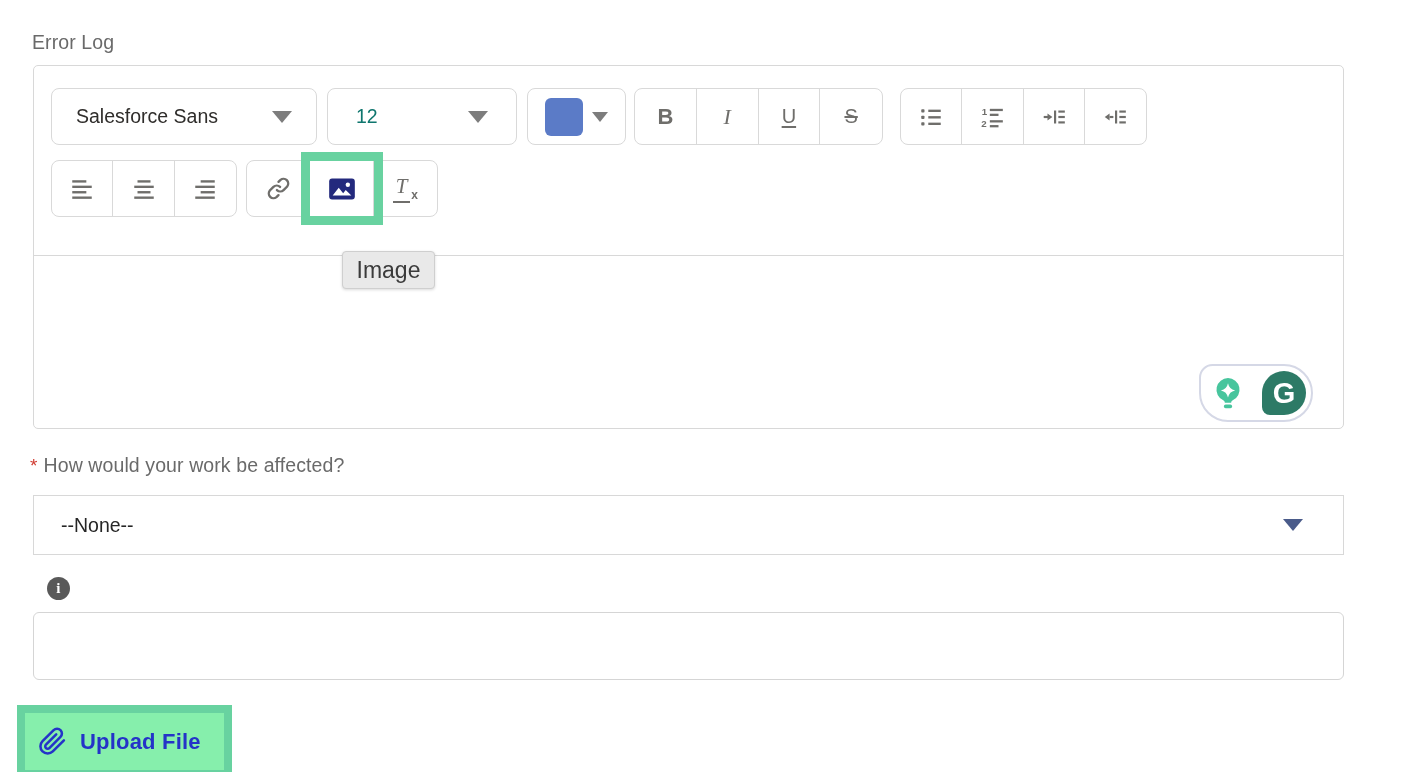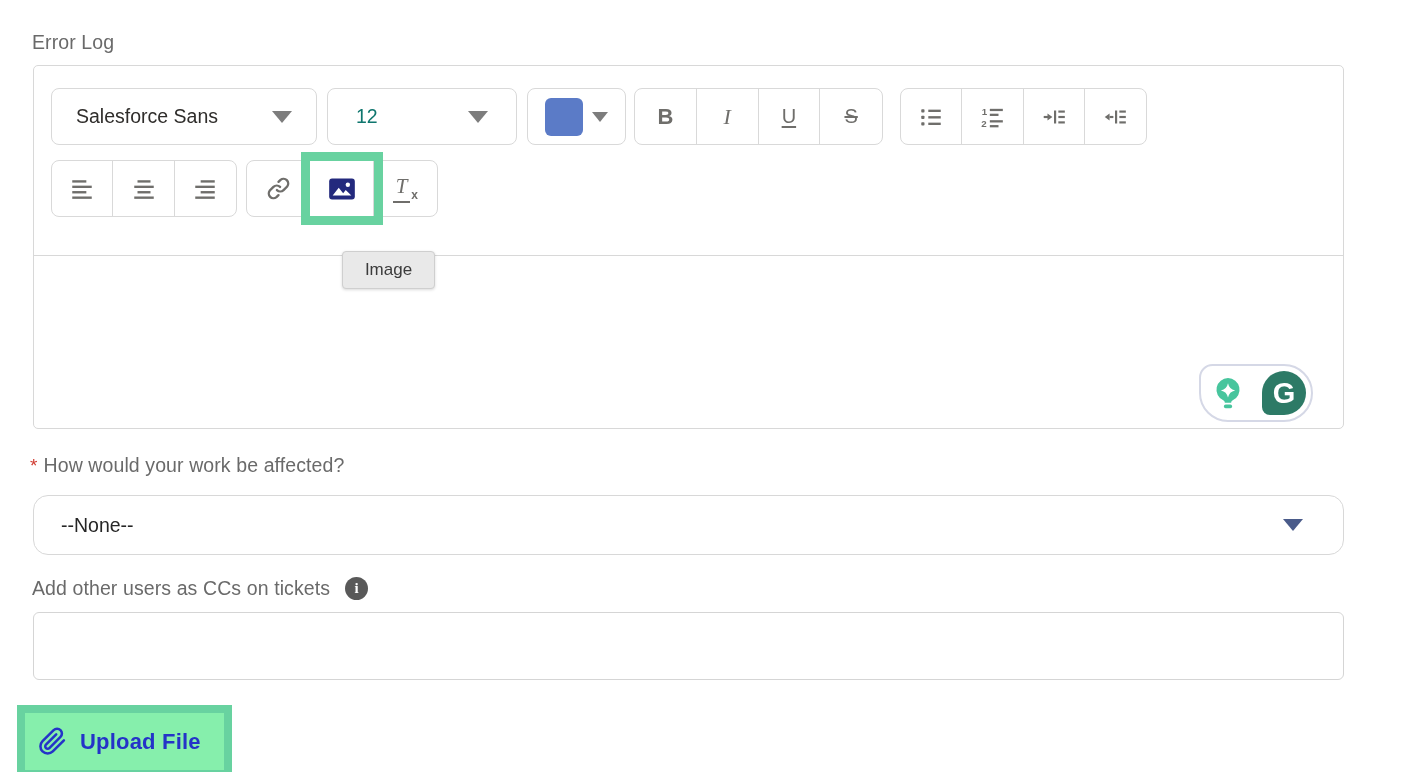--- a/index.html
+++ b/index.html
@@ -51,7 +51,7 @@
 
   #image-tooltip { left:308px; top:165px; width:93px; height:38px; background:#e9e9e9; border:1px solid #cfcfcf;
     border-radius:4px; box-shadow:0 1px 3px rgba(0,0,0,.15); display:flex; align-items:center; justify-content:center;
-    font-size:17px; color:#3b3b3b; z-index:8; }
+    font-size:23px; color:#3b3b3b; z-index:8; }
 
   #editor-body { left:0; top:169px; width:100%; height:194px; border-top:1px solid #d8d8d8; }
 

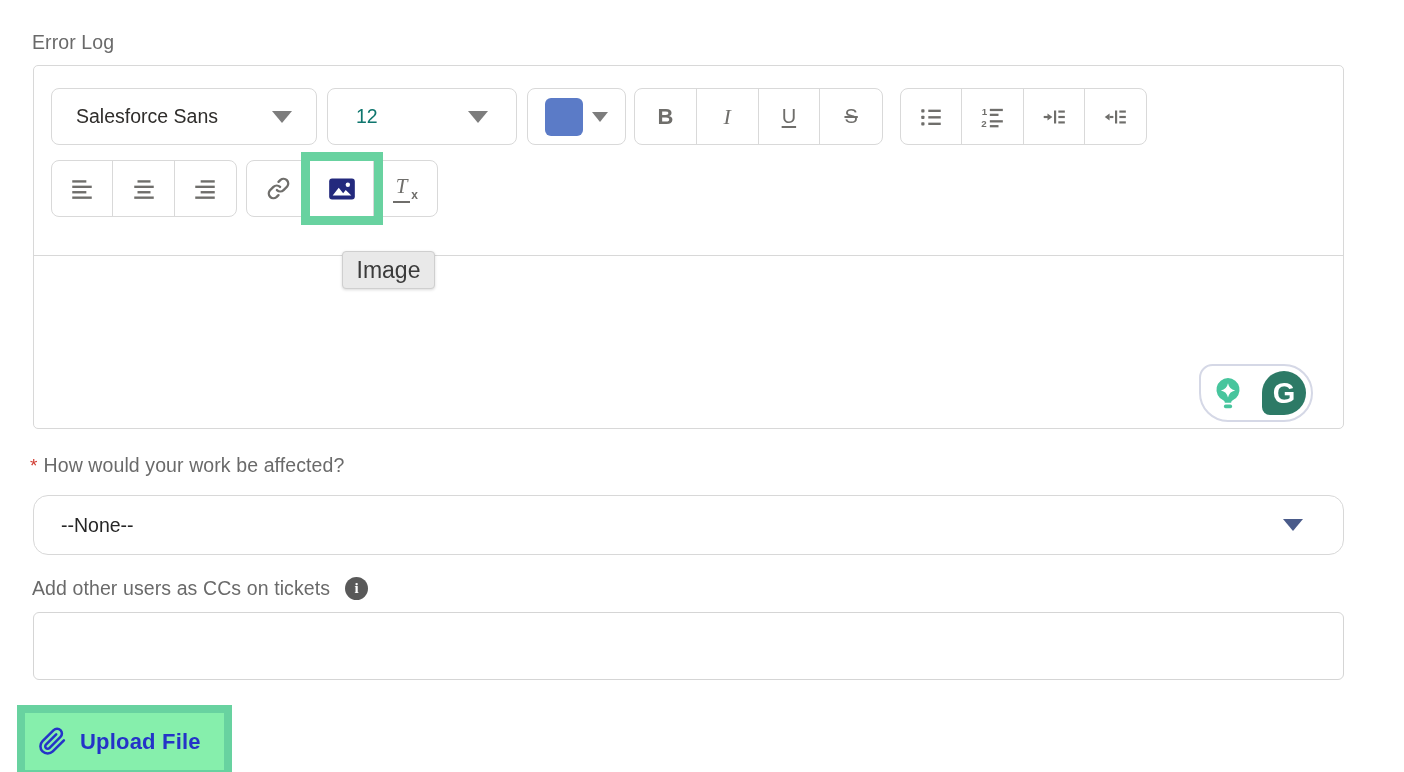--- a/index.html
+++ b/index.html
@@ -64,7 +64,7 @@
     font-size:29px; font-weight:600; }
 
   
-  #affected-select { left:33px; top:475px; width:1311px; height:60px; border:1px solid #d8d8d8; border-radius:15px;
+  #affected-select { left:33px; top:475px; width:1311px; height:60px; border:1px solid #d8d8d8; border-radius:0;
     display:flex; align-items:center; padding-left:27px; font-size:19.5px; color:#262626; cursor:pointer; }
   #affected-select .pick-tri { position:absolute; right:40px; width:0; height:0;
     border-left:10px solid transparent; border-right:10px solid transparent; border-top:12px solid #4a5b8a; }

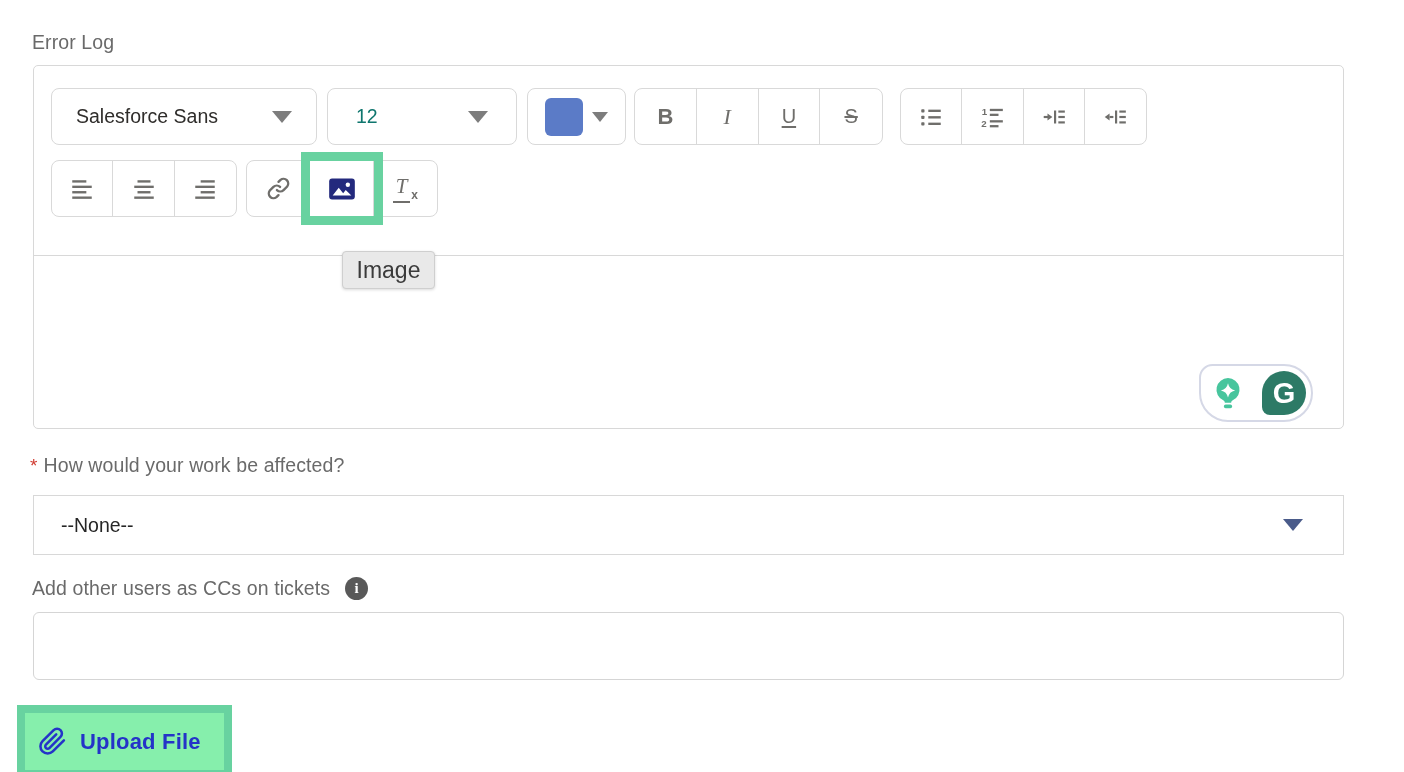--- a/index.html
+++ b/index.html
@@ -228,7 +228,6 @@
 </div>
 
 <div class="abs field-label" id="cc-label">
-  <span>Add other users as CCs on tickets</span>
   <span class="info-icon">i</span>
 </div>
 <input class="abs" id="cc-input" type="text" value="" style="">

